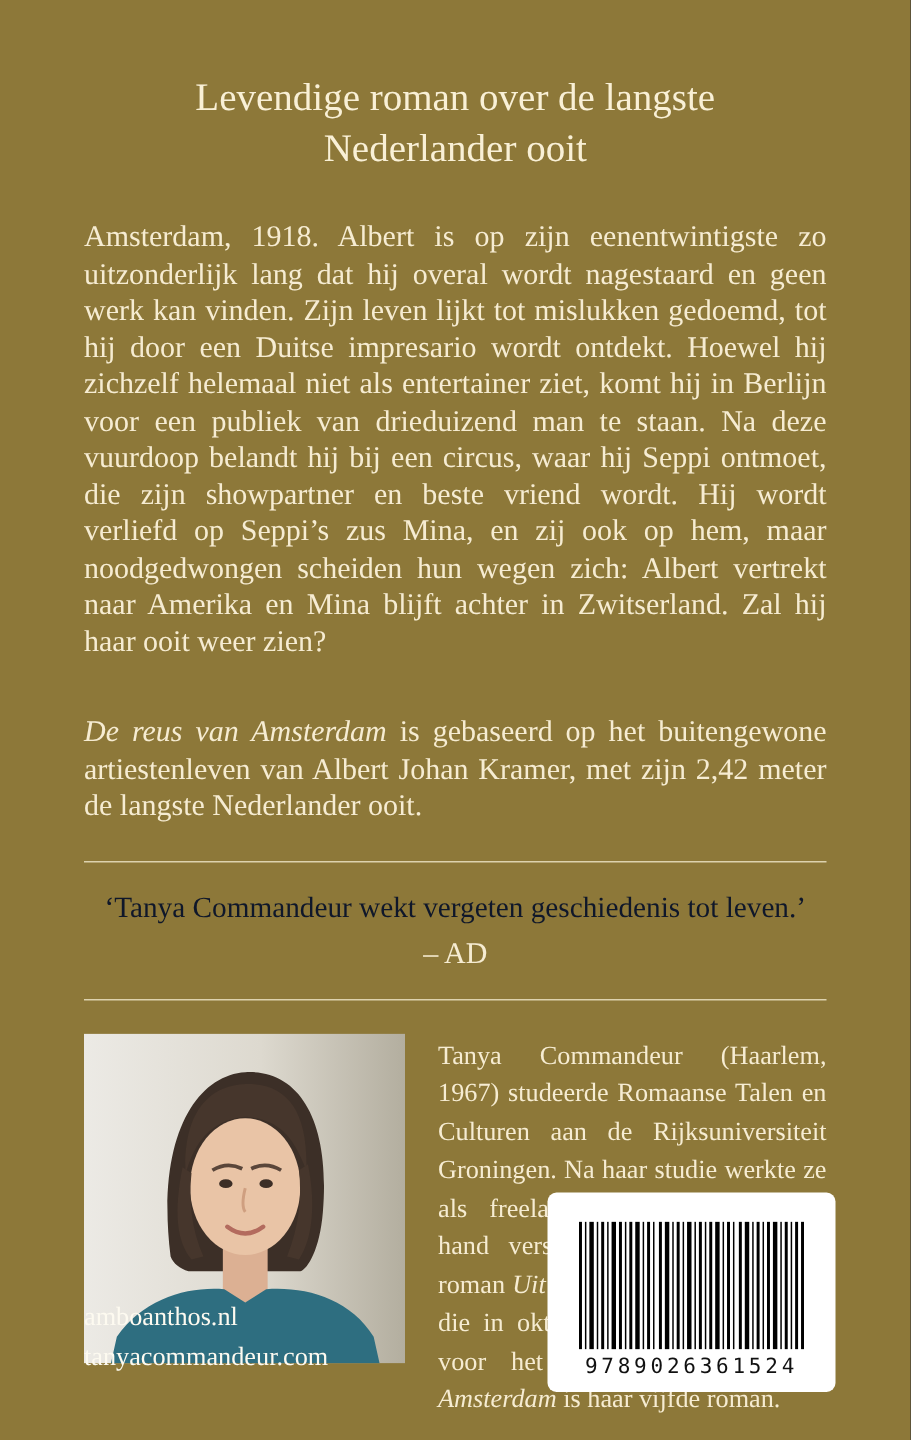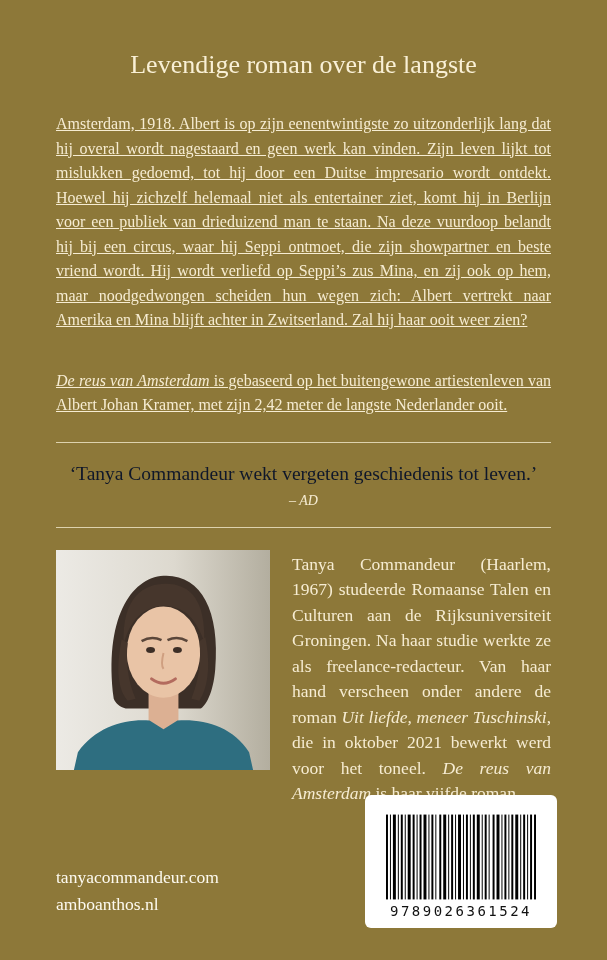--- a/index.html
+++ b/index.html
@@ -105,6 +105,7 @@
 
   <h1 class="tagline">
     <span>Levendige roman over de langste</span><br>
+    <span>Nederlander ooit</span>
   </h1>
 
   <p class="synopsis">Amsterdam, 1918. Albert is op zijn eenentwintigste zo uitzonderlijk lang dat hij overal wordt nagestaard en geen werk kan vinden. Zijn leven lijkt tot mislukken gedoemd, tot hij door een Duitse impresario wordt ontdekt. Hoewel hij zichzelf helemaal niet als entertainer ziet, komt hij in Berlijn voor een publiek van drieduizend man te staan. Na deze vuurdoop belandt hij bij een circus, waar hij Seppi ontmoet, die zijn showpartner en beste vriend wordt. Hij wordt verliefd op Seppi’s zus Mina, en zij ook op hem, maar noodgedwongen scheiden hun wegen zich: Albert vertrekt naar Amerika en Mina blijft achter in Zwitserland. Zal hij haar ooit weer zien?</p>

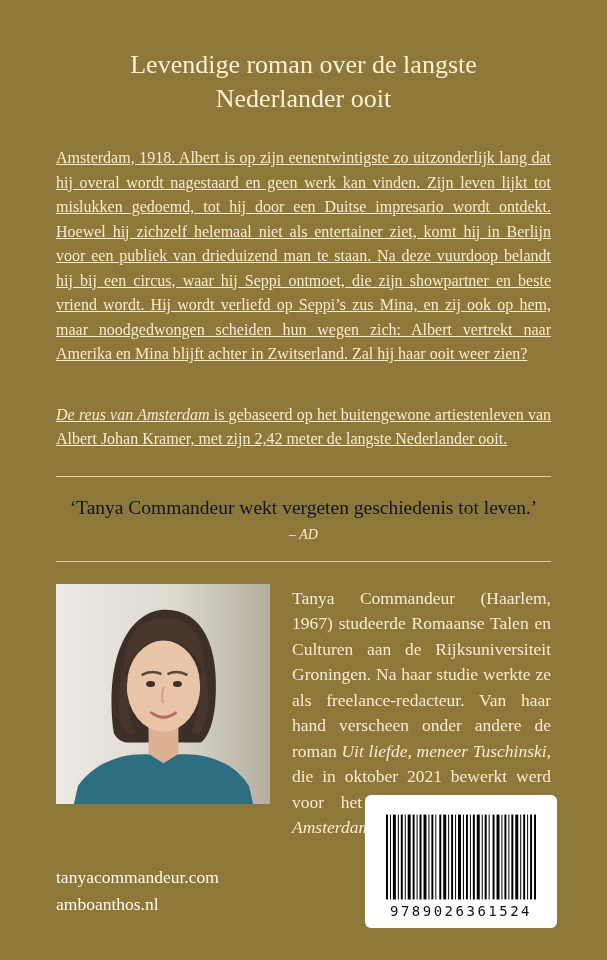--- a/index.html
+++ b/index.html
@@ -23,10 +23,9 @@
   }
   .synopsis {
     margin: 30px 56px 0;
-    font-size: 16px;
+    font-size: 20px;
     line-height: 24.5px;
     text-align: justify;
-    text-decoration: underline;
   }
   .synopsis.second { margin-top: 36px; }
   .synopsis em, .bio em { font-style: italic; }

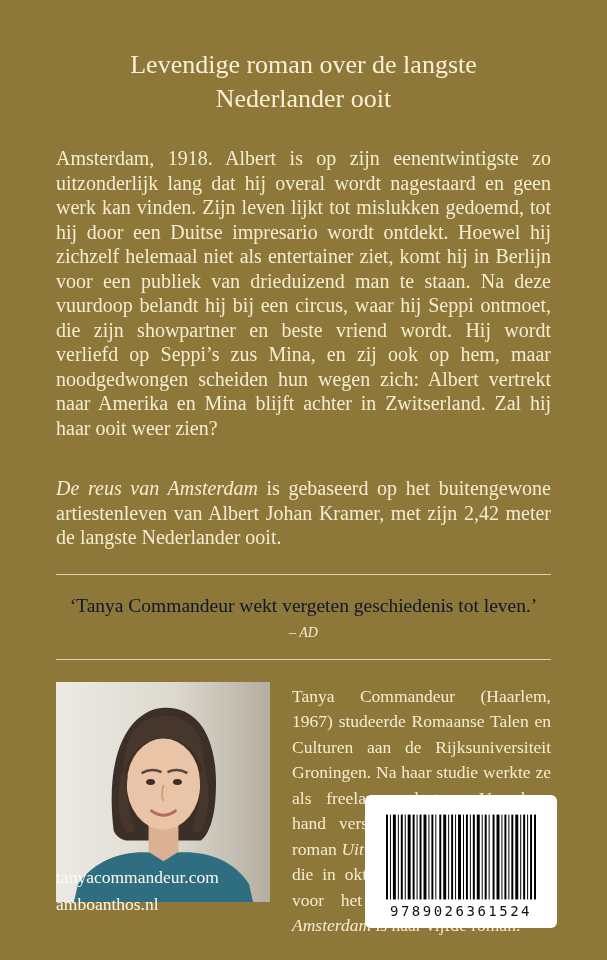--- a/index.html
+++ b/index.html
@@ -45,8 +45,7 @@
   .quote-source {
     margin: 8px 0 0;
     text-align: center;
-    font-size: 14px;
-    font-style: italic;
+    font-size: 20px;
   }
   .author-section {
     display: flex;

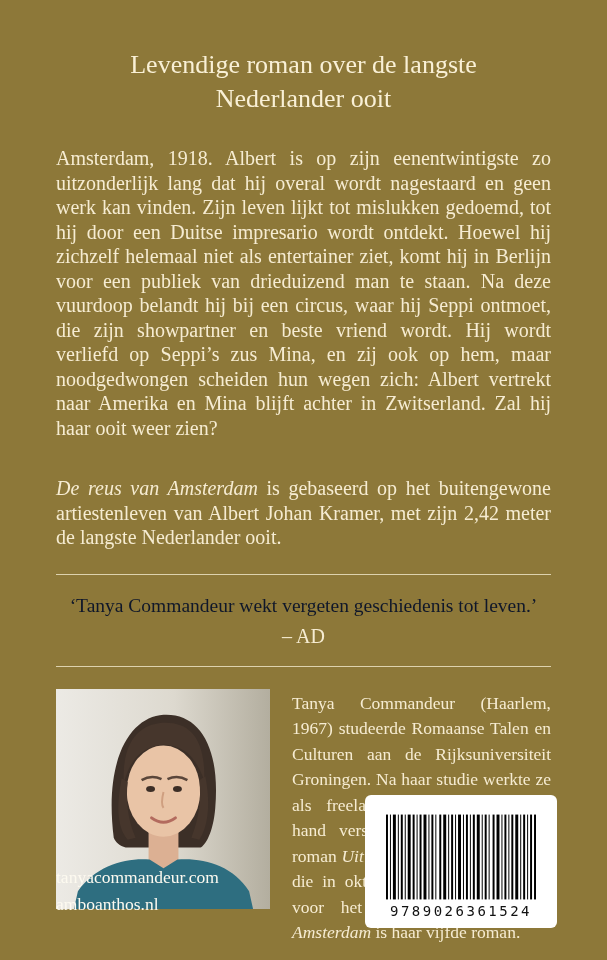--- a/index.html
+++ b/index.html
@@ -152,8 +152,8 @@
   </div>
 
   <div class="sites">
+    <div>amboanthos.nl</div>
     <div>tanyacommandeur.com</div>
-    <div>amboanthos.nl</div>
   </div>
 
   <div class="barcode-box">

